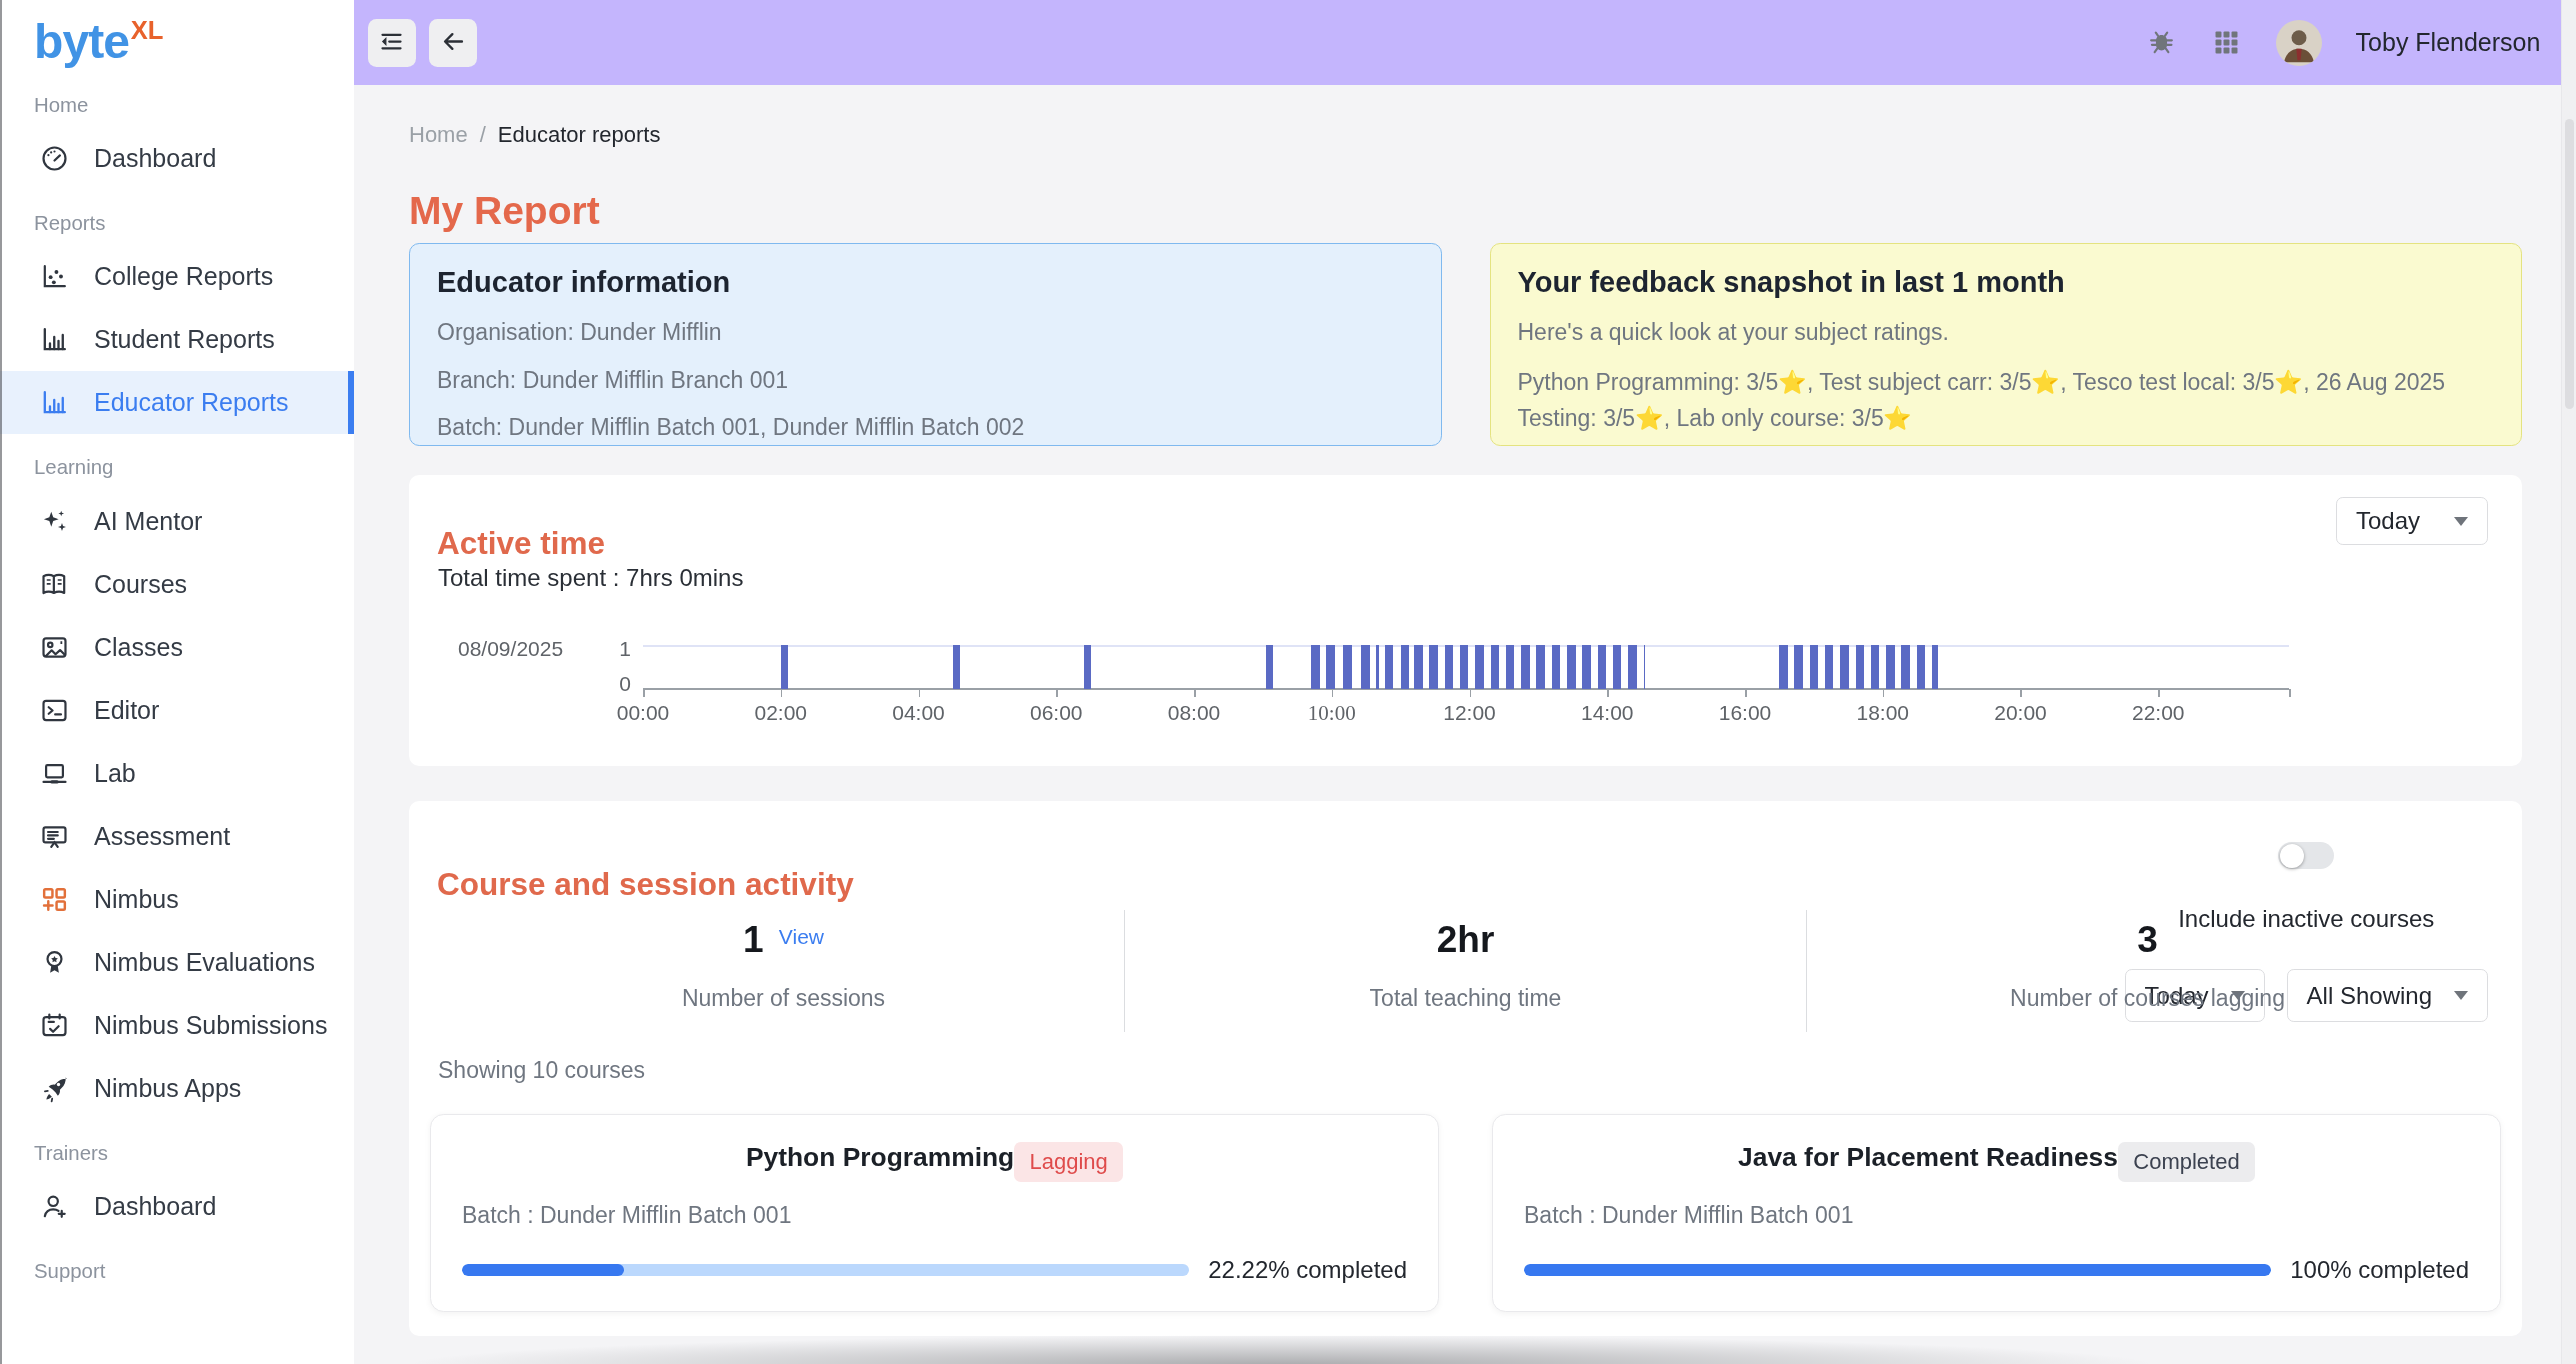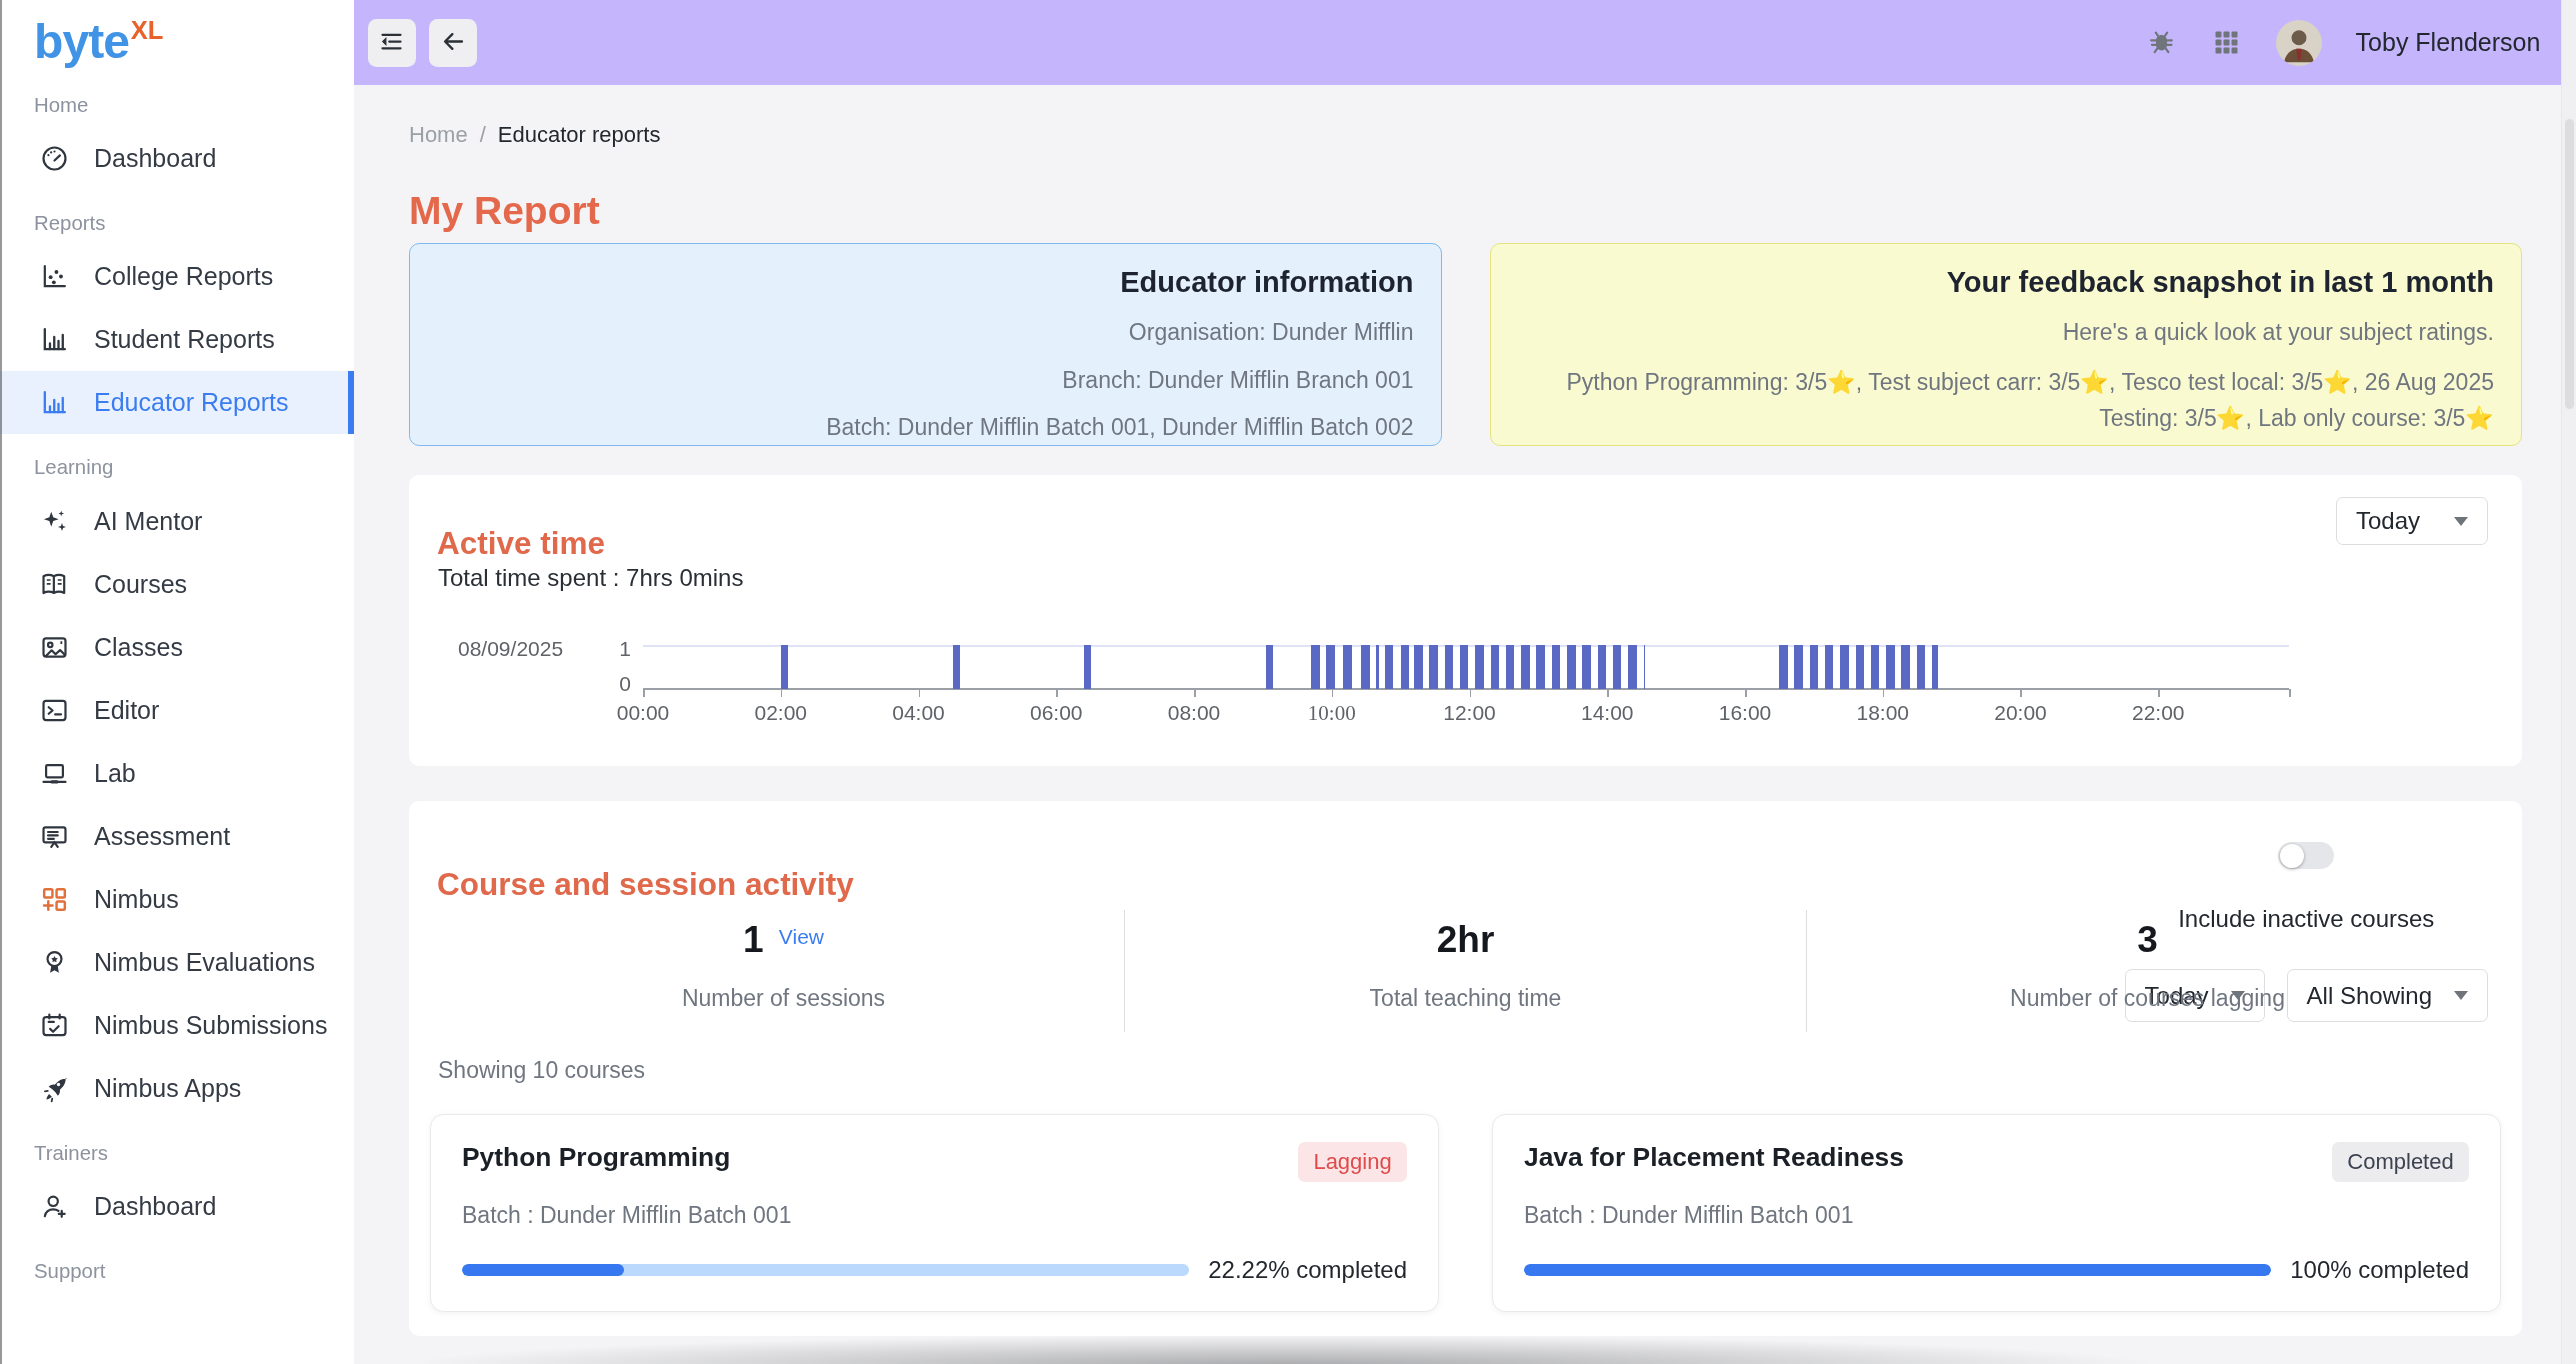--- a/index.html
+++ b/index.html
@@ -41,7 +41,7 @@
   .bc-current{color:#23272e;}
   .page-title{position:absolute;left:55px;top:78px;font-size:39px;font-weight:700;color:#E4684B;}
 
-  .info-row{position:absolute;left:55px;top:158px;width:2113px;display:flex;gap:48px;text-align:right;}
+  .info-row{position:absolute;left:55px;top:158px;width:2113px;display:flex;gap:48px;}
   .info-card{flex:1;height:203px;border-radius:10.2px;box-sizing:border-box;padding:22px 27px;}
   .card-blue{background:#E4F0FC;border:1.7px solid #7FB9EF;}
   .card-yellow{background:#FAFAD0;border:1.7px solid #E4E380;}

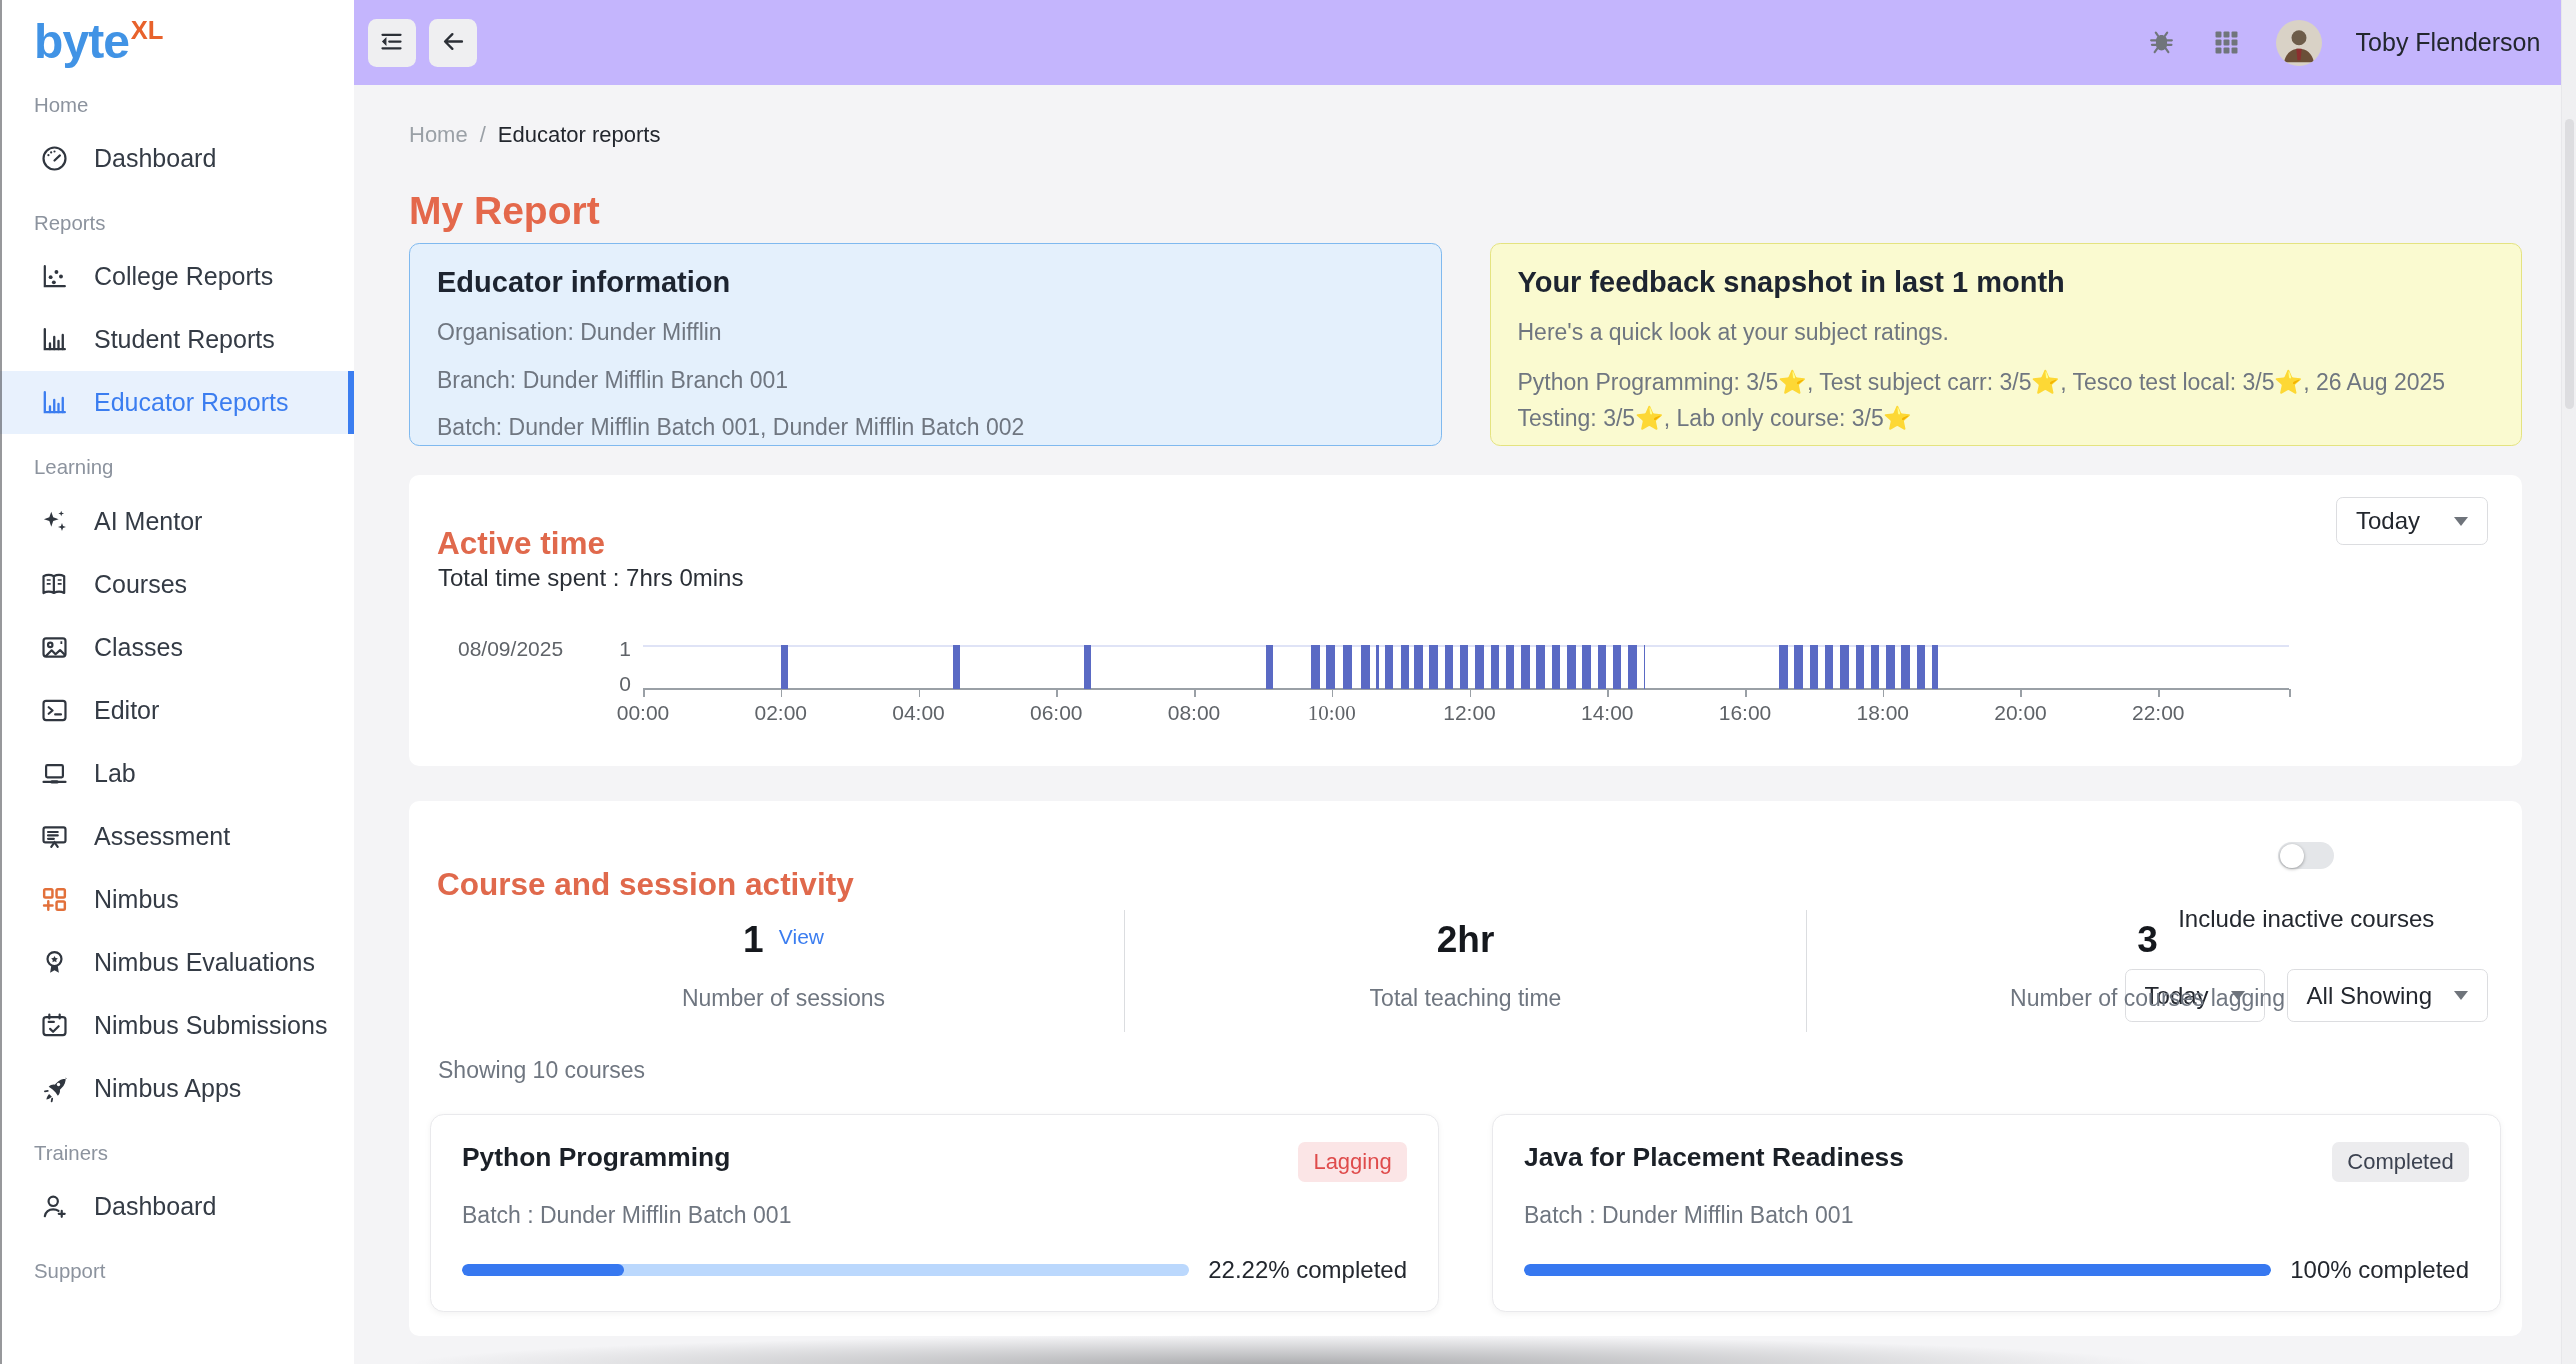--- a/index.html
+++ b/index.html
@@ -94,7 +94,7 @@
   .courses{position:absolute;left:21px;right:21px;top:313px;display:flex;gap:53px;}
   .course{flex:1;height:198px;background:#fff;border:1.7px solid #E9E9EC;border-radius:13.6px;
           box-shadow:0 1.7px 6.8px rgba(0,0,0,.05);padding:27px 31px;box-sizing:border-box;position:relative;cursor:pointer;}
-  .course-head{display:flex;justify-content:space-between;align-items:flex-start;}
+  .course-head{display:flex;justify-content:center;align-items:flex-start;}
   .course-name{font-size:26.4px;font-weight:700;color:#1b2027;}
   .badge{font-size:22px;padding:6.8px 15.3px;border-radius:6.8px;flex:none;}
   .badge.lagging{background:#FBE5E6;color:#DF4B4B;}

